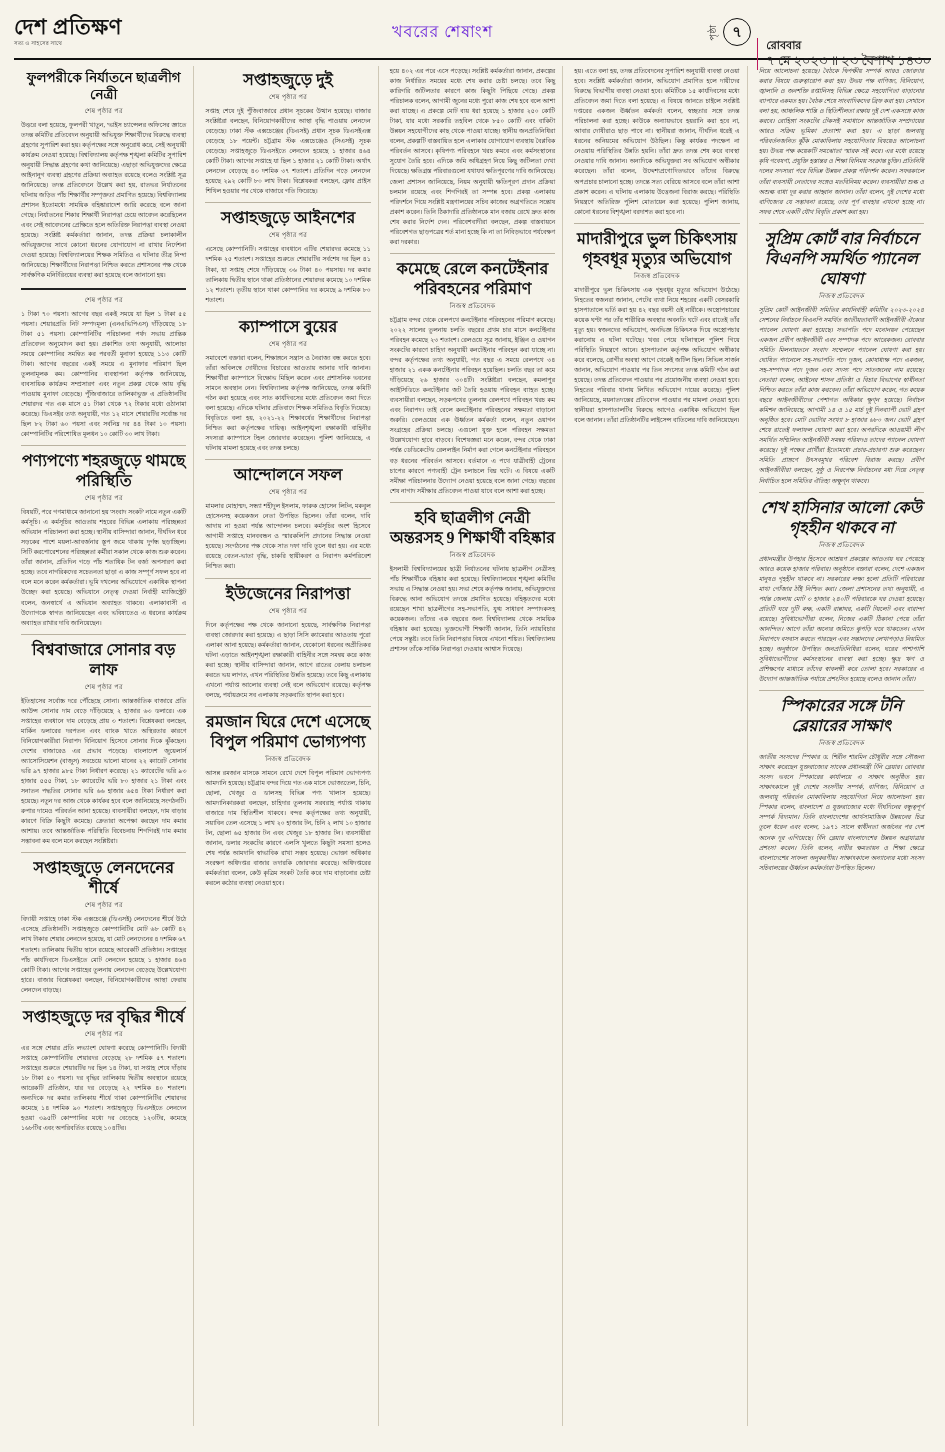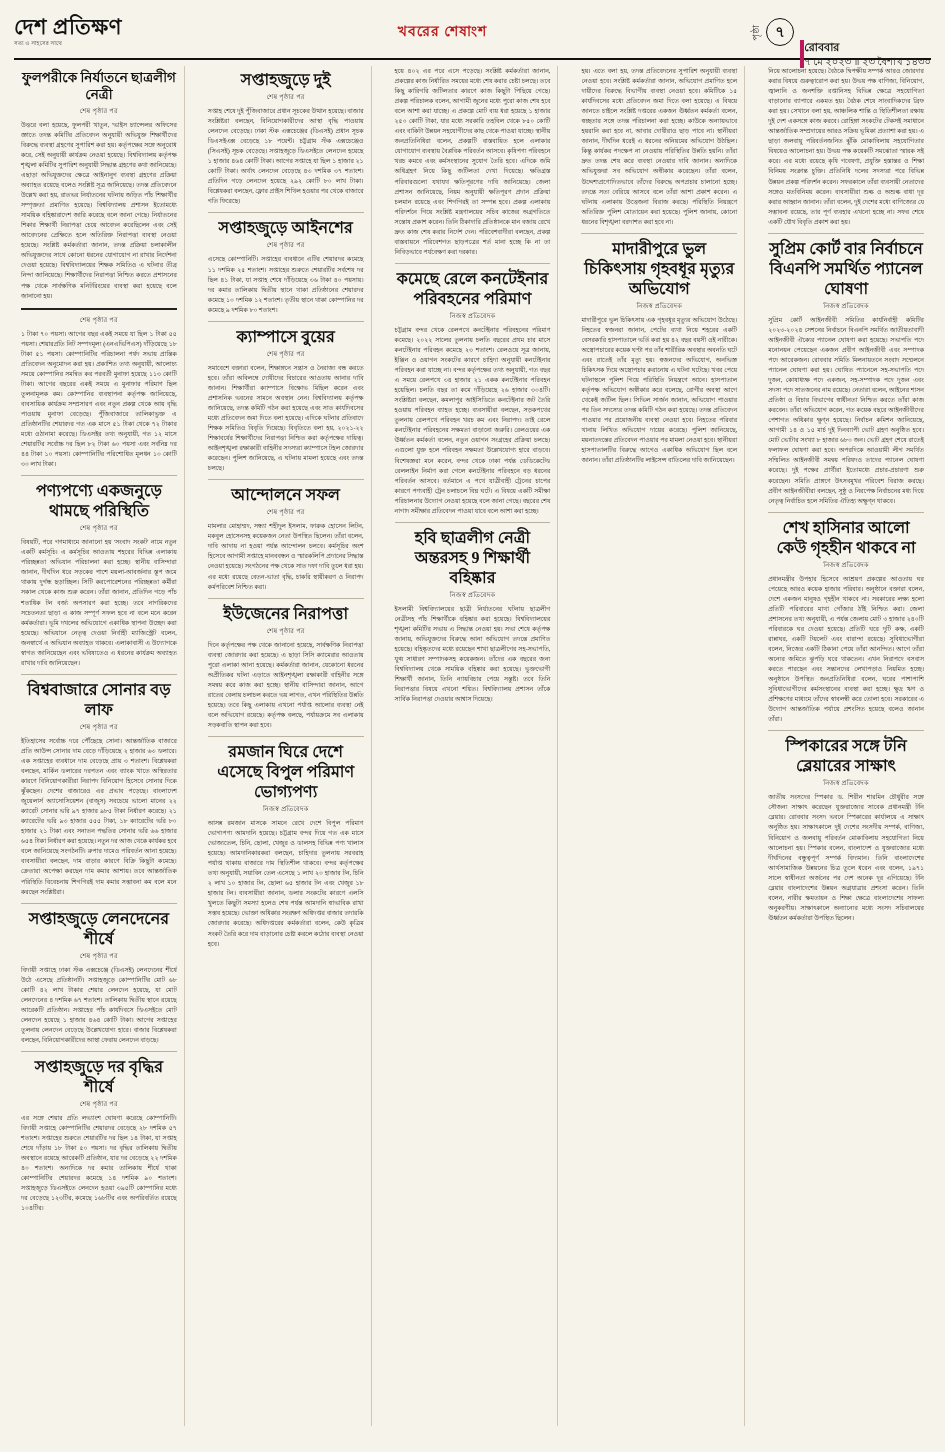--- a/index.html
+++ b/index.html
@@ -52,9 +52,9 @@
     margin-top: 1px;
   }
   .section-title {
-    font-size: 14px;
-    font-weight: bold;
-    color: #b91c1c;
+    font-size: 16px;
+    font-weight: normal;
+    color: #6d28d9;
     letter-spacing: 1px;
     flex: 1;
     text-align: center;

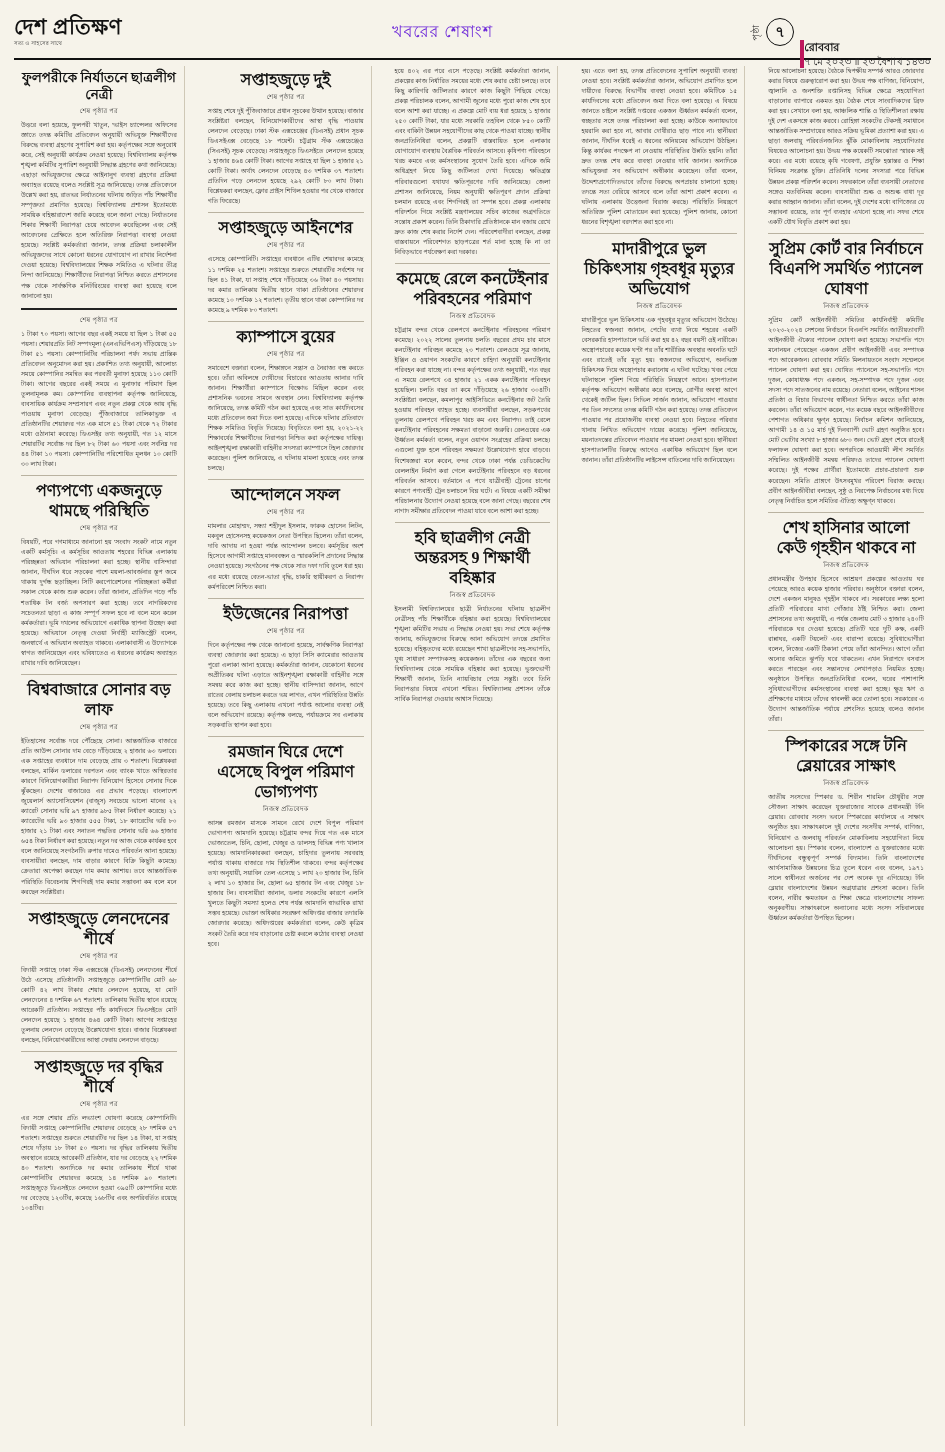--- a/index.html
+++ b/index.html
@@ -90,7 +90,8 @@
     font-weight: bold;
   }
   .date-block {
-    border-left: 4px solid #be185d;
+    border-left: 1px solid #be185d;
+    padding-left: 8px;
     line-height: 1.3;
     margin-top: 44px;
   }

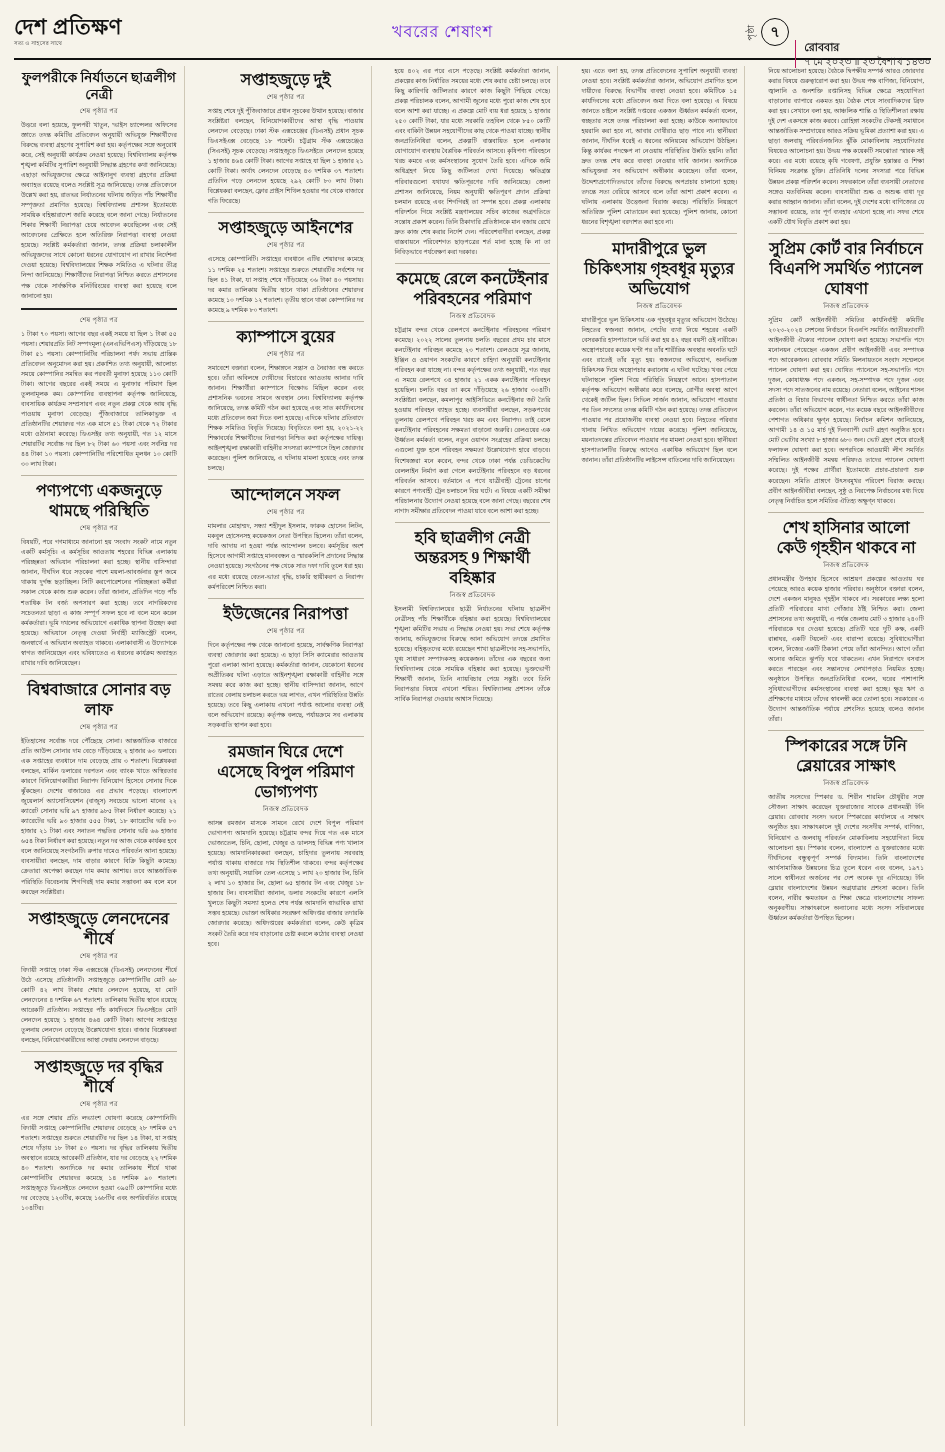--- a/index.html
+++ b/index.html
@@ -100,7 +100,7 @@
     font-weight: bold;
   }
   .date-line {
-    font-size: 10px;
+    font-size: 13px;
     color: #222;
   }
 

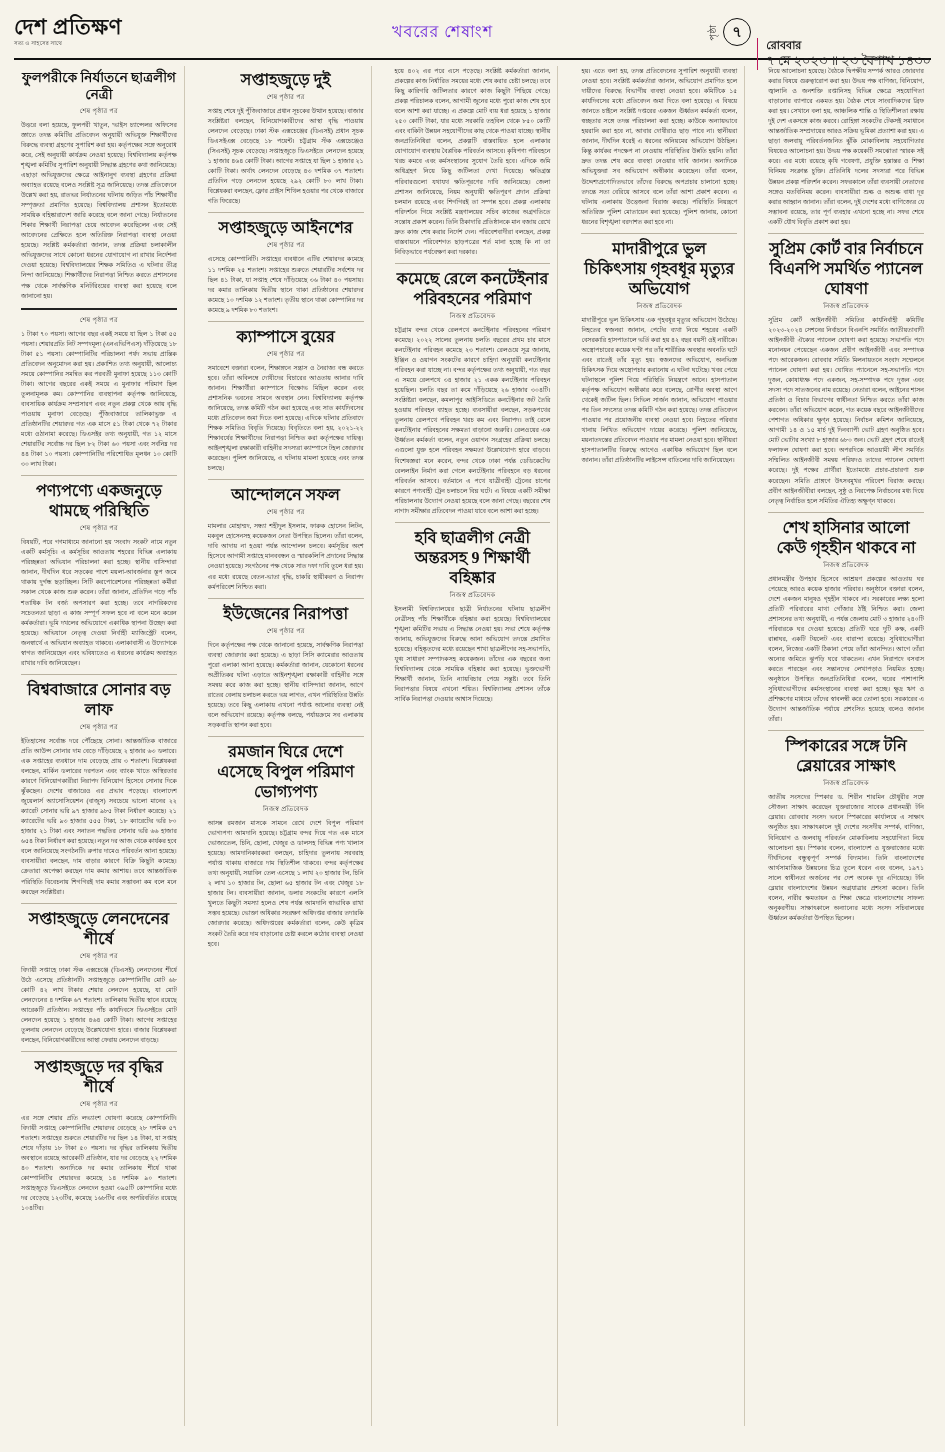--- a/index.html
+++ b/index.html
@@ -107,7 +107,7 @@
   
   .columns {
     display: flex;
-    gap: 16px;
+    gap: 4px;
     margin-top: 6px;
     height: 1360px;
   }

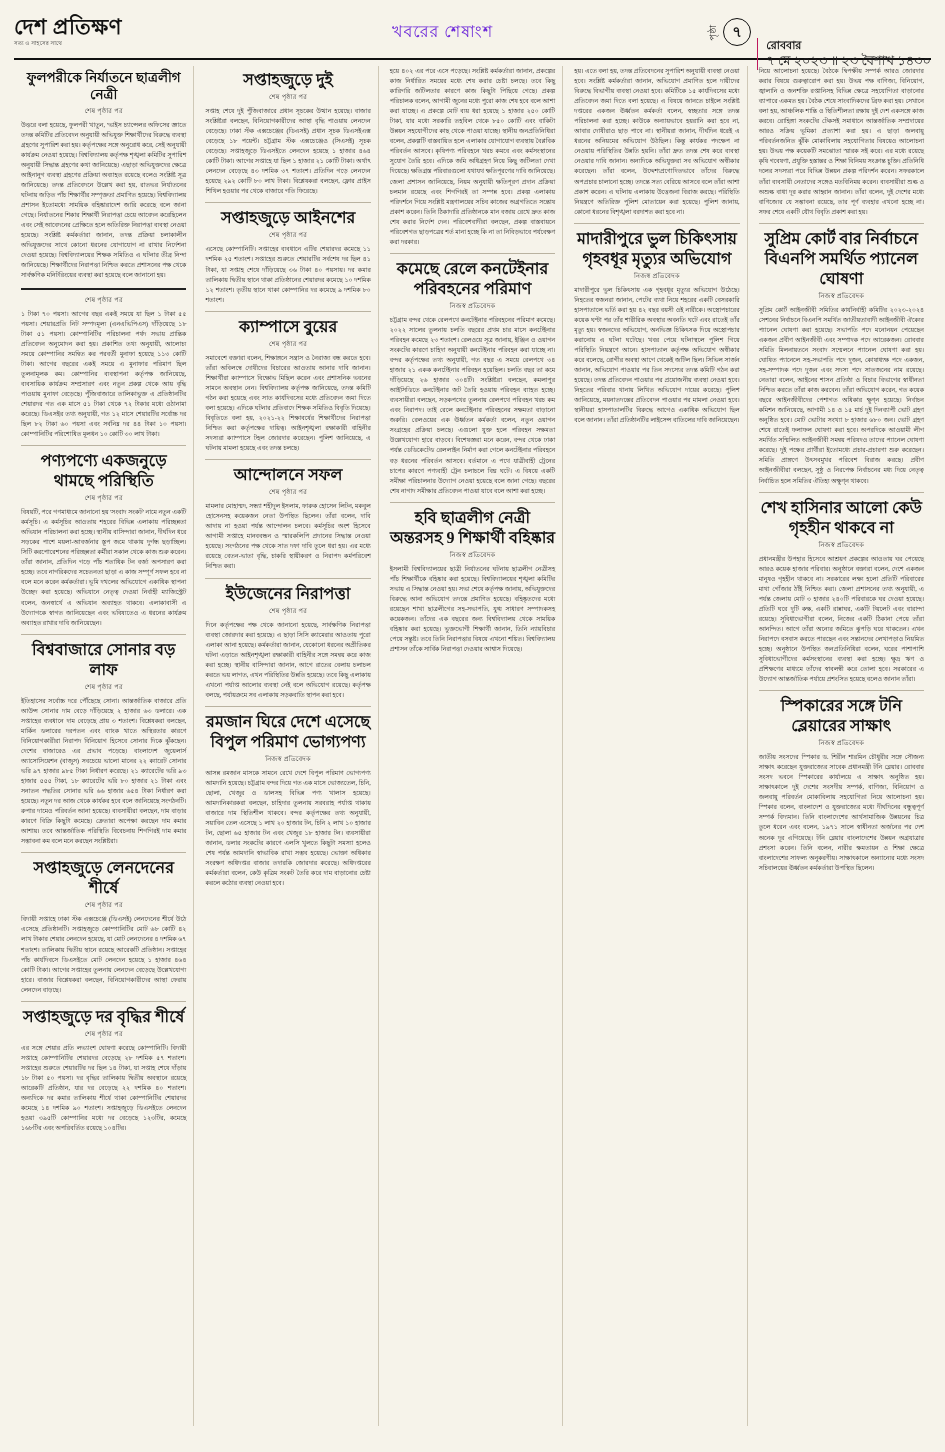--- a/index.html
+++ b/index.html
@@ -118,7 +118,7 @@
     border-right: 1px solid #cfc8b6;
     overflow: hidden;
   }
-  .col:last-child { border-right: none; }
+  .col:last-child { border-right: none; font-style: italic; }
 
   .headline {
     font-weight: bold;

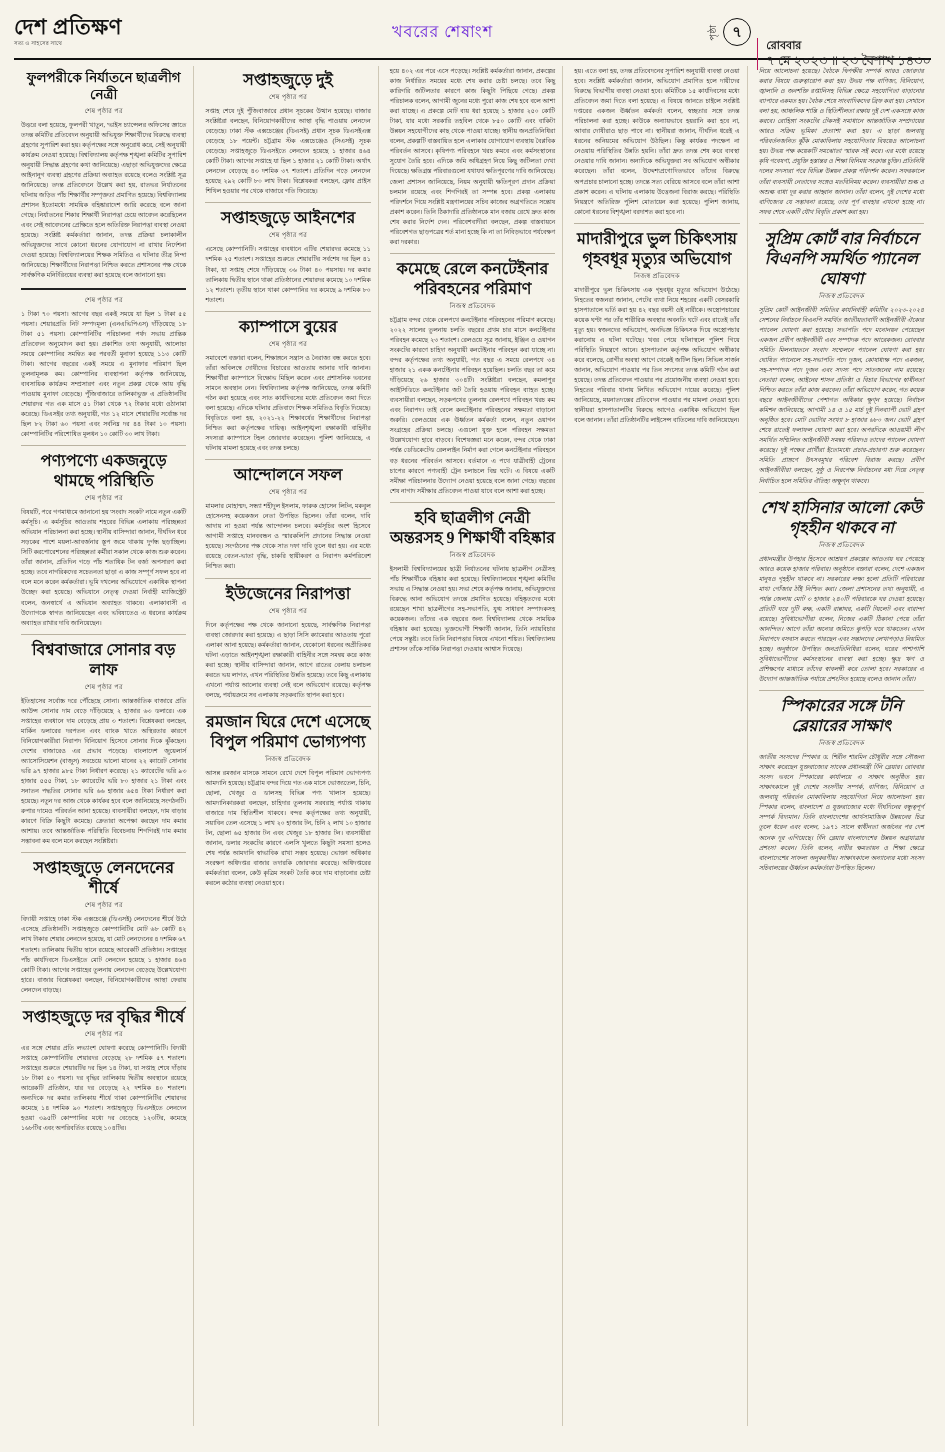--- a/index.html
+++ b/index.html
@@ -193,7 +193,7 @@
       </div>
       <hr class="rule">
       <div>
-        <div class="headline h-md">পণ্যপণ্যে একজনুড়ে থামছে পরিস্থিতি</div>
+        <div class="headline h-md">পণ্যপণ্যে শহরজুড়ে থামছে পরিস্থিতি</div>
         <div class="byline">শেষ পৃষ্ঠার পর</div>
         <div class="body">বিষয়টি, পরে গণমাধ্যমে জানানো হয় 'সংবাদ সংকট' নামে নতুন একটি কর্মসূচি। এ কর্মসূচির আওতায় শহরের বিভিন্ন এলাকায় পরিচ্ছন্নতা অভিযান পরিচালনা করা হচ্ছে। স্থানীয় বাসিন্দারা জানান, দীর্ঘদিন ধরে সড়কের পাশে ময়লা-আবর্জনার স্তূপ জমে থাকায় দুর্গন্ধ ছড়াচ্ছিল। সিটি করপোরেশনের পরিচ্ছন্নতা কর্মীরা সকাল থেকে কাজ শুরু করেন। তাঁরা জানান, প্রতিদিন গড়ে পাঁচ শতাধিক টন বর্জ্য অপসারণ করা হচ্ছে। তবে নাগরিকদের সচেতনতা ছাড়া এ কাজ সম্পূর্ণ সফল হবে না বলে মনে করেন কর্মকর্তারা। ভূমি দখলের অভিযোগে একাধিক স্থাপনা উচ্ছেদ করা হয়েছে। অভিযানে নেতৃত্ব দেওয়া নির্বাহী ম্যাজিস্ট্রেট বলেন, জনস্বার্থে এ অভিযান অব্যাহত থাকবে। এলাকাবাসী এ উদ্যোগকে স্বাগত জানিয়েছেন এবং ভবিষ্যতেও এ ধরনের কার্যক্রম অব্যাহত রাখার দাবি জানিয়েছেন।</div>
       </div>

